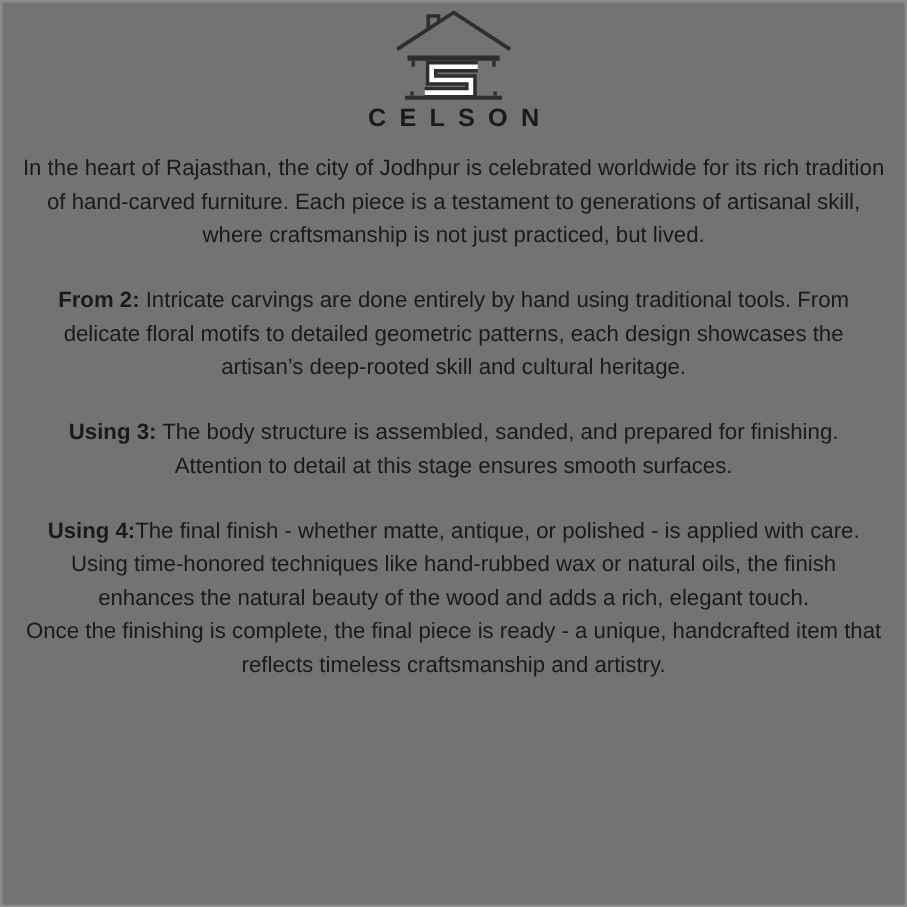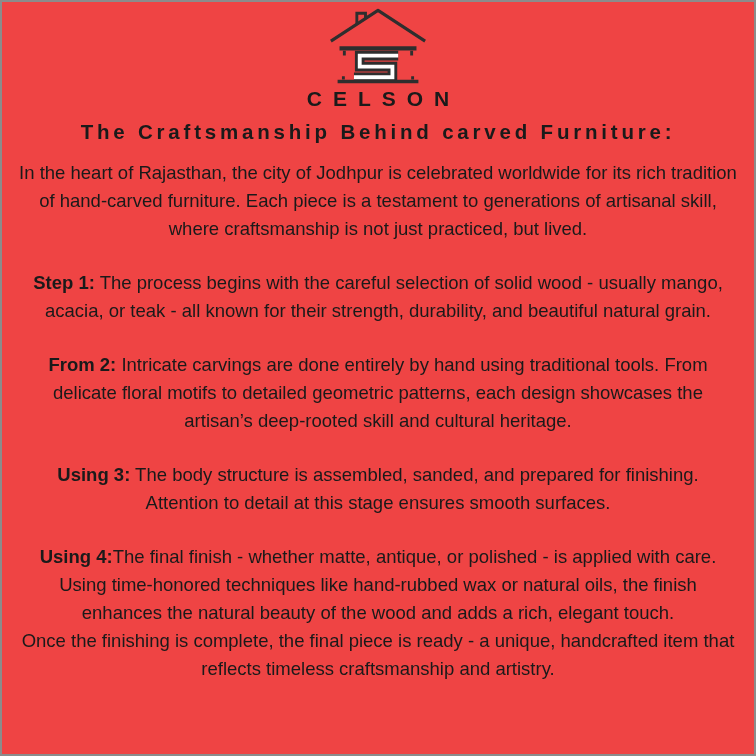--- a/index.html
+++ b/index.html
@@ -11,7 +11,7 @@
     box-sizing: border-box;
     width: 756px;
     height: 756px;
-    background: #ef4444;
+    background: #737373;
     border: 2px solid #8c8c8c;
     font-family: "Liberation Sans", sans-serif;
     color: #1a1a1a;

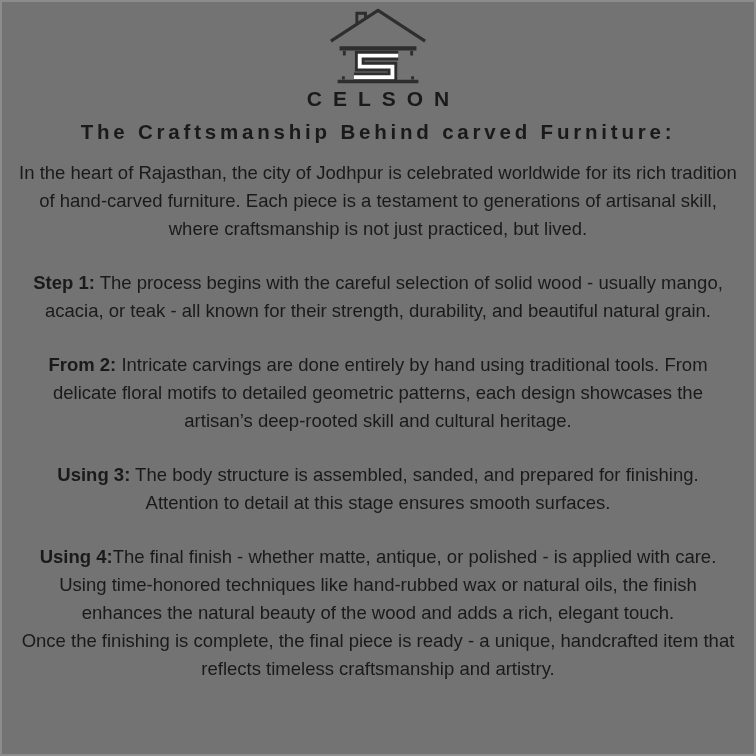--- a/index.html
+++ b/index.html
@@ -87,7 +87,6 @@
 
   <div class="brand">CELSON</div>
 
-  <h1 class="heading">The Craftsmanship Behind carved Furniture:</h1>
 
   <p class="para first"><strong></strong><span>In the heart of Rajasthan, the city of Jodhpur is celebrated worldwide for its rich tradition of hand-carved furniture. Each piece is a testament to generations of artisanal skill, where craftsmanship is not just practiced, but lived.</span></p>
 

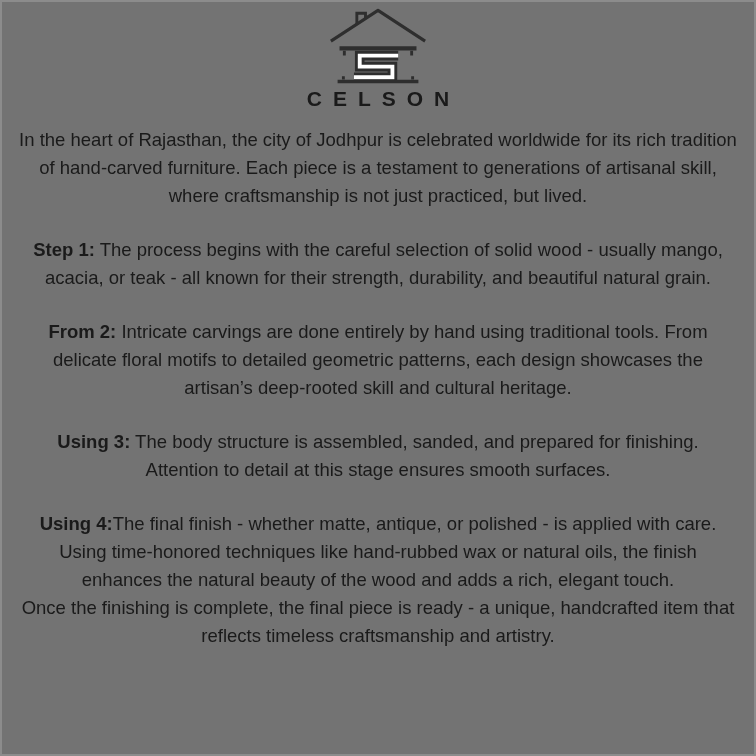--- a/index.html
+++ b/index.html
@@ -90,7 +90,6 @@
 
   <p class="para first"><strong></strong><span>In the heart of Rajasthan, the city of Jodhpur is celebrated worldwide for its rich tradition of hand-carved furniture. Each piece is a testament to generations of artisanal skill, where craftsmanship is not just practiced, but lived.</span></p>
 
-  <p class="para"><strong>Step 1:</strong><span>  The process begins with the careful selection of solid wood - usually mango, acacia, or teak - all known for their strength, durability, and beautiful natural grain.</span></p>
 
   <p class="para"><strong>From 2:</strong><span> Intricate carvings are done entirely by hand using traditional tools. From delicate floral motifs to detailed geometric patterns, each design showcases the artisan’s deep-rooted skill and cultural heritage.</span></p>
 

